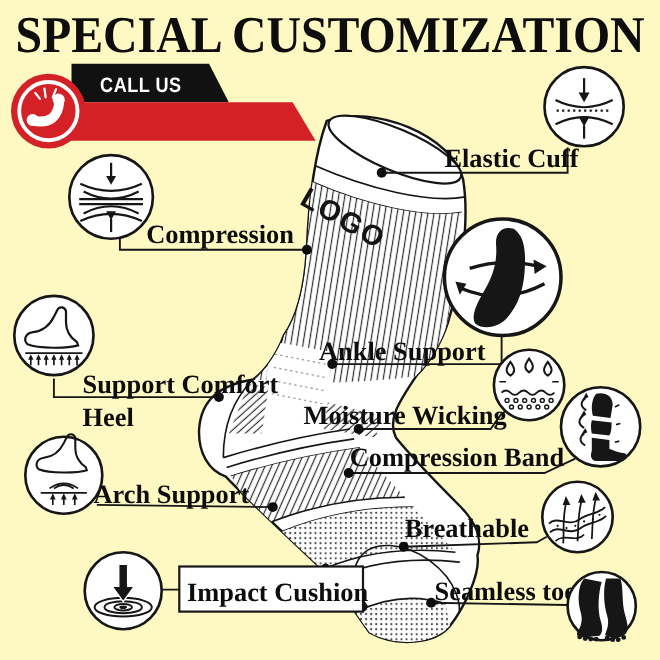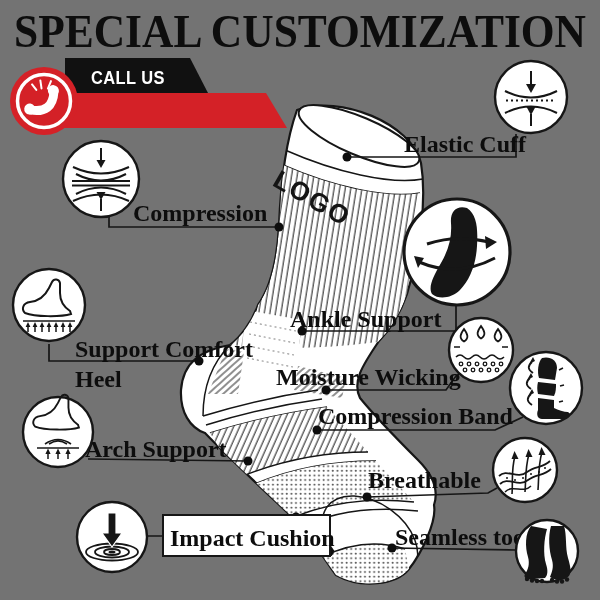--- a/index.html
+++ b/index.html
@@ -3,7 +3,7 @@
 <meta charset="utf-8">
 <style>
   html,body{margin:0;padding:0;background:#ffffff;}
-  .stage{position:relative;width:600px;height:600px;background:#737373;overflow:hidden;}
+  .stage{position:relative;width:600px;height:600px;background:#fef9c3;overflow:hidden;}
   svg{position:absolute;inset:0;}
   .title-txt{font-family:"Liberation Serif",serif;font-weight:700;font-size:47px;fill:#0d0d0d;}
   .lbl{font-family:"Liberation Serif",serif;font-weight:700;font-size:24px;fill:#0d0d0d;}

